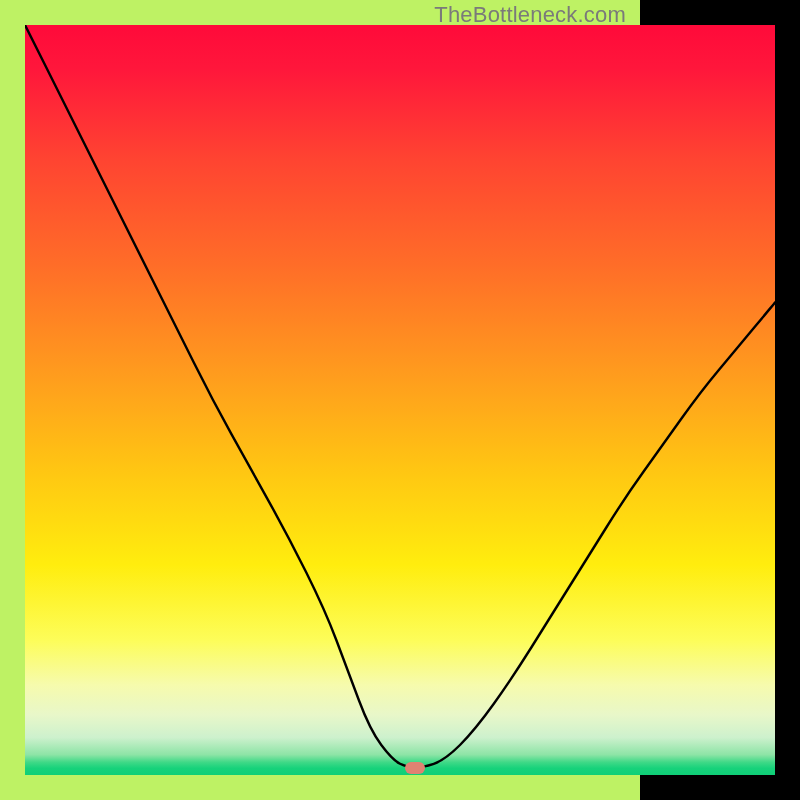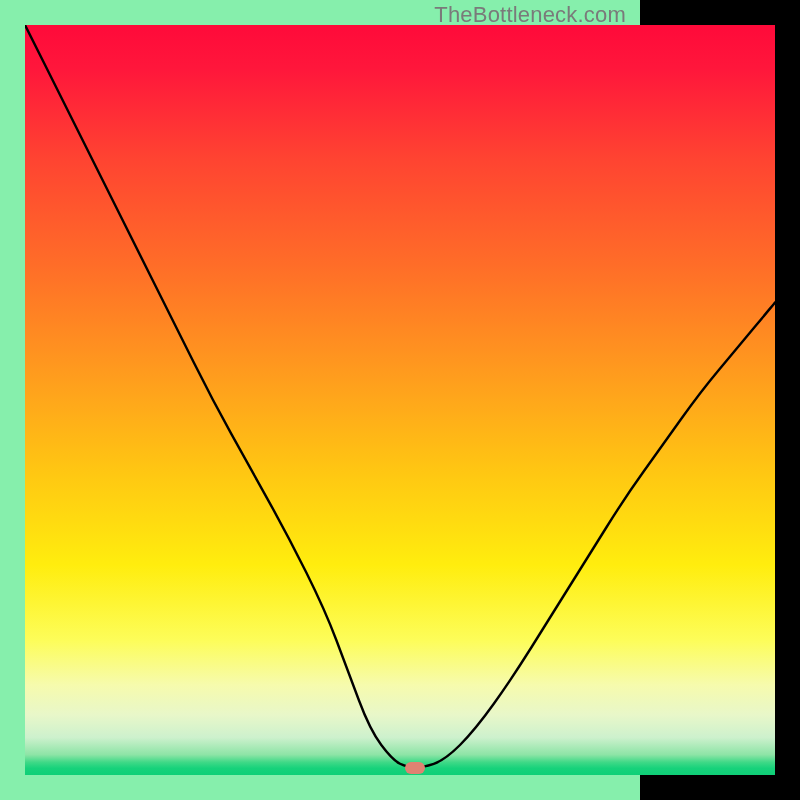--- a/index.html
+++ b/index.html
@@ -15,7 +15,7 @@
     position: relative;
     width: 640px;
     height: 800px;
-    background: #86efac;
+    background: #bef264;
   }
   .watermark {
     position: absolute;

